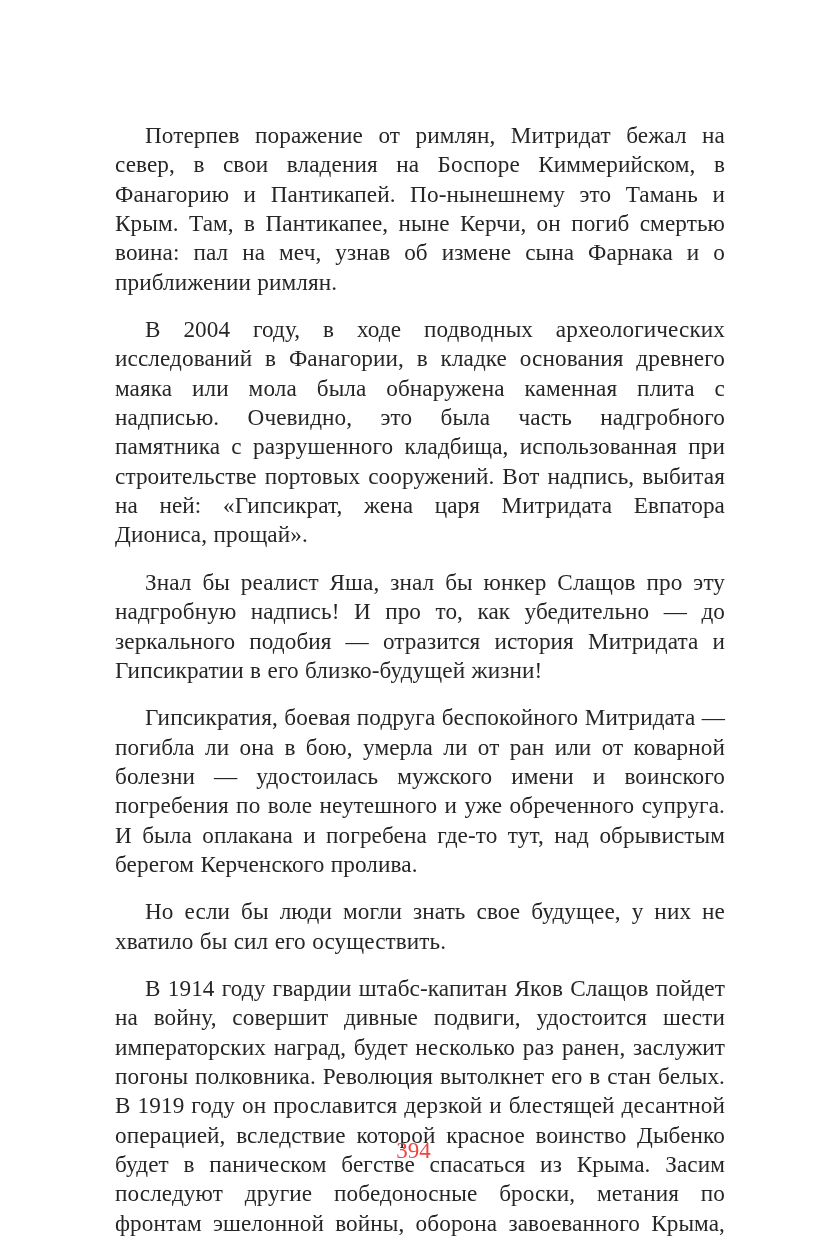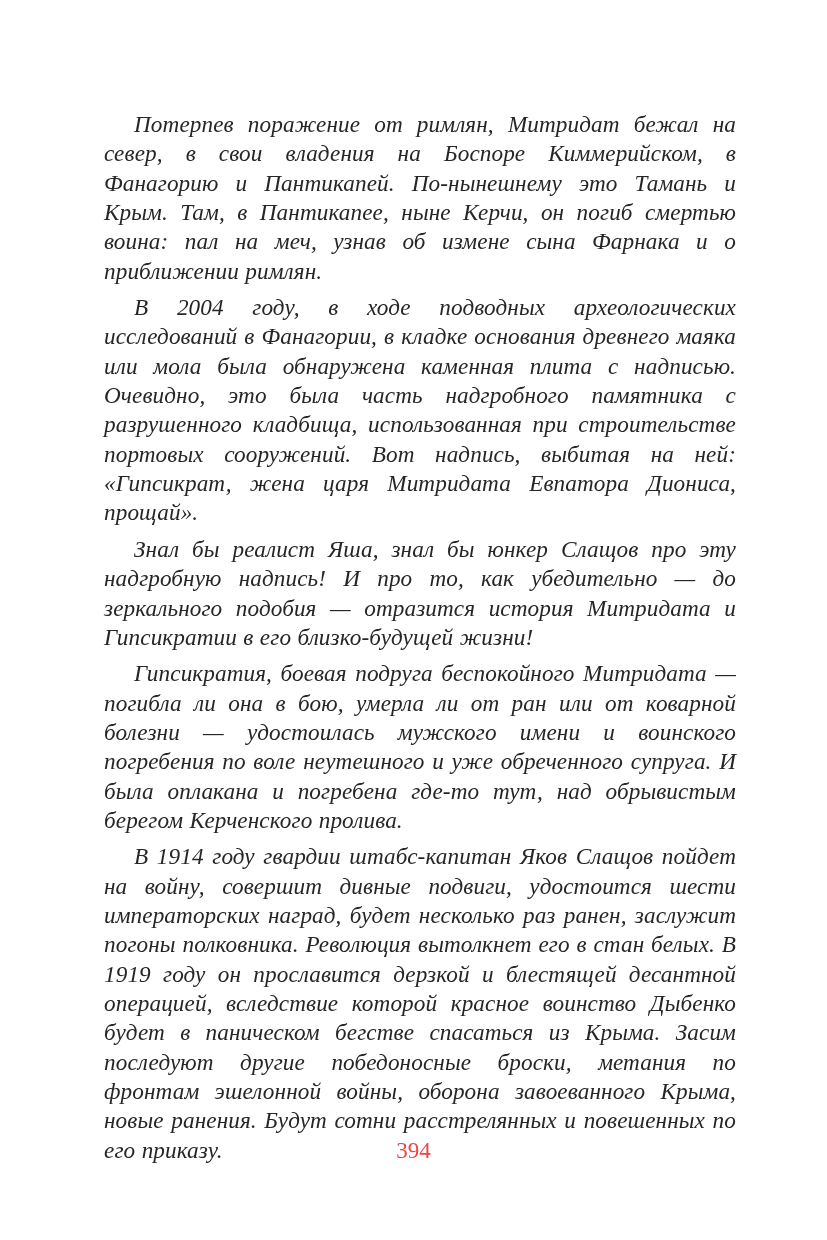--- a/index.html
+++ b/index.html
@@ -23,7 +23,7 @@
     width: 646px;
   }
   .text-block p {
-    margin: 7px;
+    margin: 18px;
     font-size: 23.2px;
     line-height: 29.35px;
     text-align: justify;
@@ -31,7 +31,6 @@
     letter-spacing: 0.1px;
     word-spacing: 0.5px;
     hyphens: auto;
-    font-style: italic;
     -webkit-hyphens: auto;
   }
   .page-number {

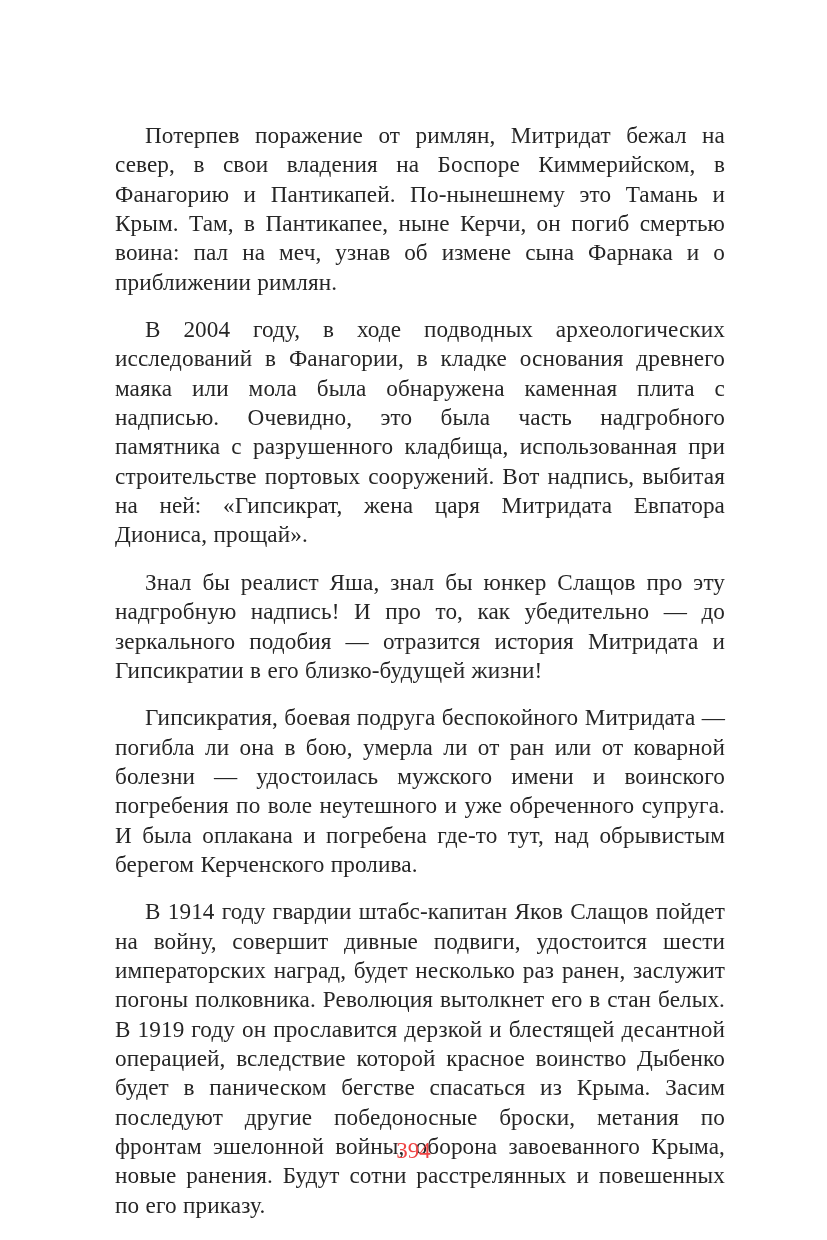--- a/index.html
+++ b/index.html
@@ -52,6 +52,7 @@
     <p>В 2004 году, в ходе подводных археологических исследований в Фанагории, в кладке основания древнего маяка или мола была обнаружена каменная плита с надписью. Очевидно, это была часть надгробного памятника с разрушенного кладбища, использованная при строительстве портовых сооружений. Вот надпись, выбитая на ней: «Гипсикрат, жена царя Митридата Евпатора Диониса, прощай».</p>
     <p>Знал бы реалист Яша, знал бы юнкер Слащов про эту надгробную надпись! И про то, как убедительно — до зеркального подобия — отразится история Митридата и Гипсикратии в его близко-будущей жизни!</p>
     <p>Гипсикратия, боевая подруга беспокойного Митридата — погибла ли она в бою, умерла ли от ран или от коварной болезни — удостоилась мужского имени и воинского погребения по воле неутешного и уже обреченного супруга. И была оплакана и погребена где-то тут, над обрывистым берегом Керченского пролива.</p>
+    <p>Но если бы люди могли знать свое будущее, у них не хватило бы сил его осуществить.</p>
     <p>В 1914 году гвардии штабс-капитан Яков Слащов пойдет на войну, совершит дивные подвиги, удостоится шести императорских наград, будет несколько раз ранен, заслужит погоны полковника. Революция вытолкнет его в стан белых. В 1919 году он прославится дерзкой и блестящей десантной операцией, вследствие которой красное воинство Дыбенко будет в паническом бегстве спасаться из Крыма. Засим последуют другие победоносные броски, метания по фронтам эшелонной войны, оборона завоеванного Крыма, новые ранения. Будут сотни расстрелянных и повешенных по его приказу.</p>
   </div>
   <div class="page-number">394</div>

